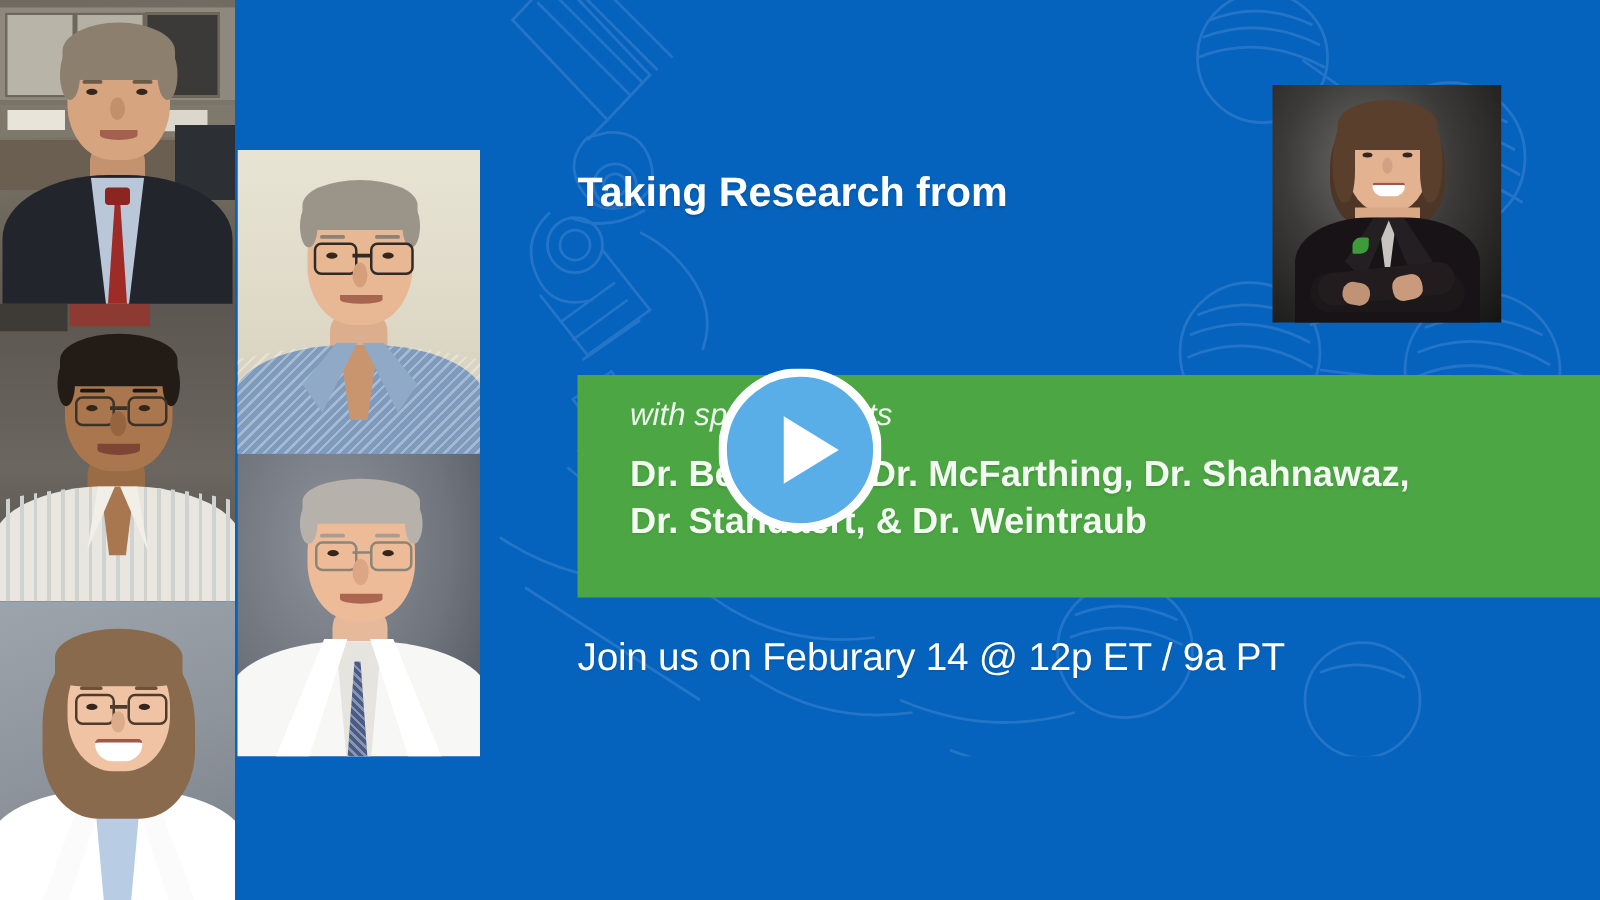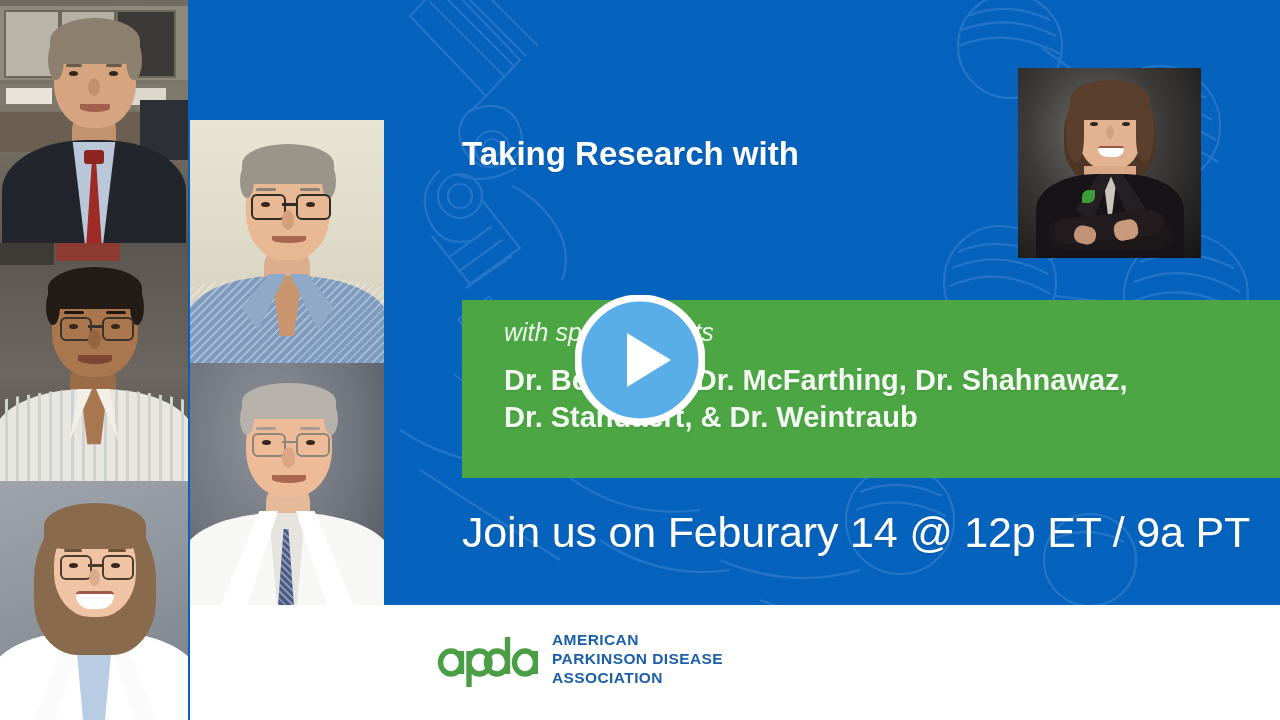--- a/index.html
+++ b/index.html
@@ -449,7 +449,7 @@
 
 
   <div id="subhead">
-    <div>Taking Research with</div>
+    <div>Taking Research from</div>
   </div>
 
   <div id="green-banner">

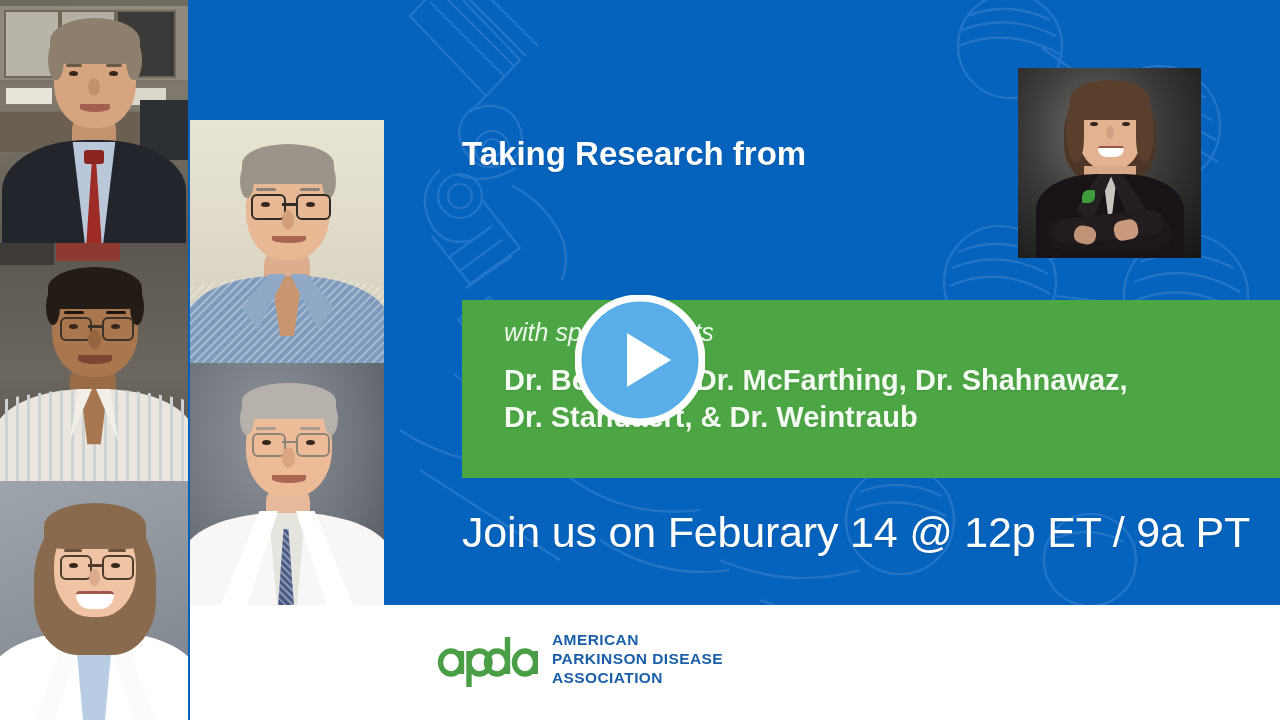--- a/index.html
+++ b/index.html
@@ -161,7 +161,7 @@
     left: 462px;
     top: 508px;
     color: #ffffff;
-    font-size: 43px;
+    font-size: 31px;
     font-weight: normal;
     letter-spacing: -0.2px;
     text-shadow: 0 1px 2px rgba(0,0,0,0.15);

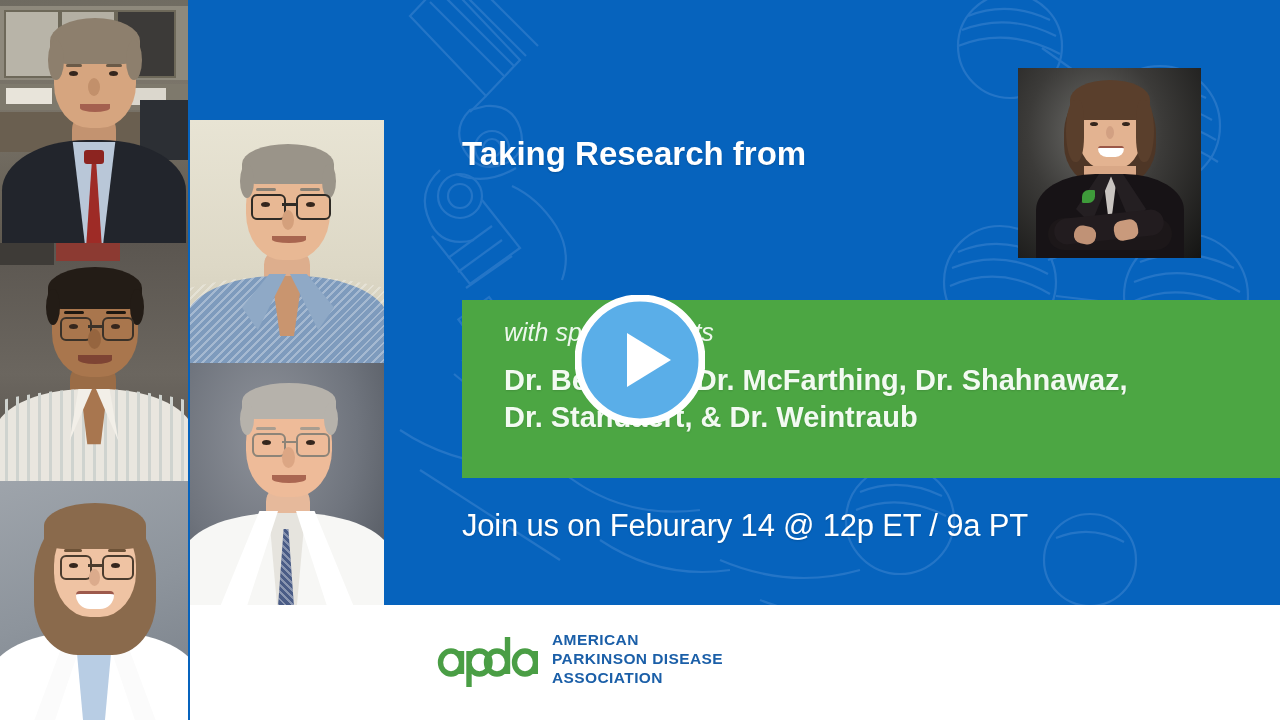--- a/index.html
+++ b/index.html
@@ -462,27 +462,6 @@
 
   <div id="join-line">Join us on Feburary 14 @ 12p ET / 9a PT</div>
 
-  <div id="footer">
-    <div id="logo-wrap">
-      <svg width="108" height="62" viewBox="0 0 108 62">
-        <g fill="none" stroke="#4a9e45" stroke-width="5.4">
-
-          <path d="M21 24 a10.5 11.5 0 1 0 0 23 a10.5 11.5 0 1 0 0 -23 M31.5 24 L31.5 47"></path>
-
-          <path d="M39 24 L39 60 M49.5 24 a10.5 11.5 0 1 0 0 23 a10.5 11.5 0 1 0 0 -23"></path>
-
-          <path d="M67 24 a10.5 11.5 0 1 0 0 23 a10.5 11.5 0 1 0 0 -23 M77.5 10 L77.5 47"></path>
-
-          <path d="M95 24 a10.5 11.5 0 1 0 0 23 a10.5 11.5 0 1 0 0 -23 M105.5 24 L105.5 47"></path>
-        </g>
-      </svg>
-      <div id="logo-text">
-        <div>AMERICAN</div>
-        <div>PARKINSON DISEASE</div>
-        <div>ASSOCIATION</div>
-      </div>
-    </div>
-  </div>
 
   <div id="play-button" title="Play">
     <svg width="130" height="130" viewBox="0 0 130 130">

